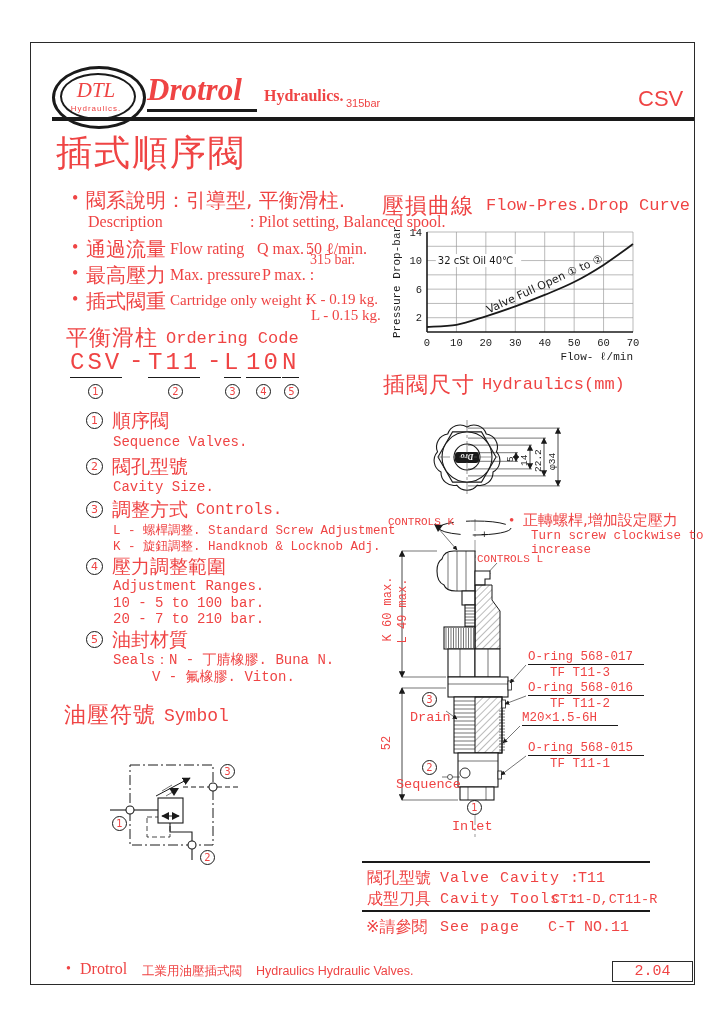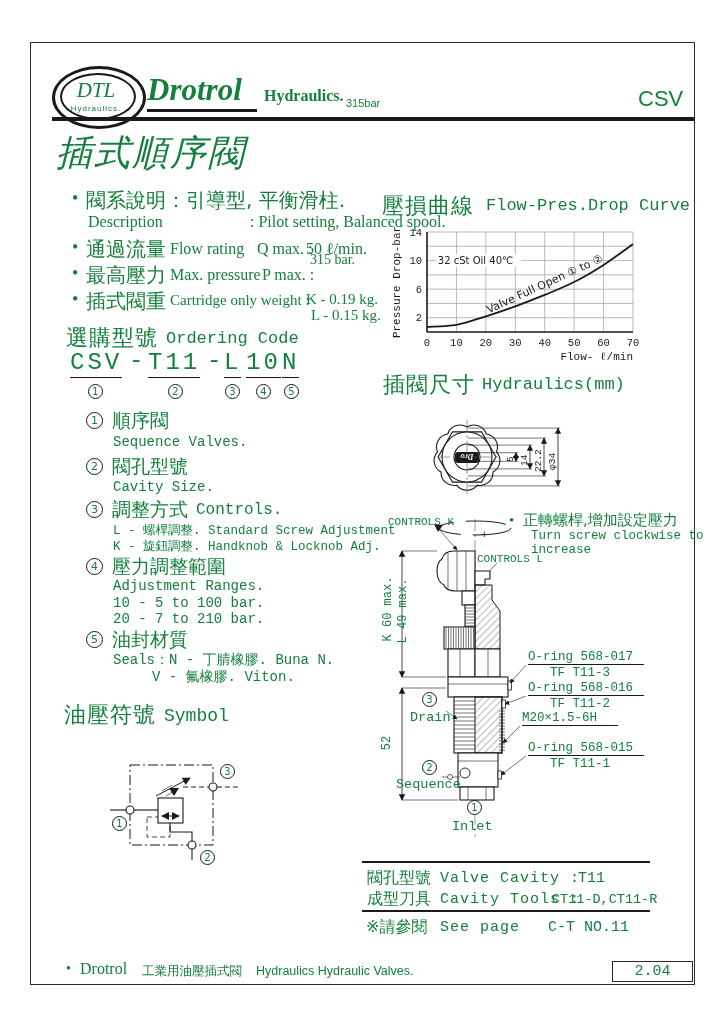--- a/index.html
+++ b/index.html
@@ -3,7 +3,7 @@
 <meta charset="utf-8">
 <style>
   html,body{margin:0;padding:0;background:#fff}
-  .page{position:relative;width:724px;height:1024px;background:#fff;color:#15803d;
+  .page{position:relative;width:724px;height:1024px;background:#fff;color:#ef4444;
         font-family:"Liberation Serif",serif;overflow:hidden}
   .abs{position:absolute}
   .cjk{font-family:"DejaVu Sans","DejaVu Serif",sans-serif}

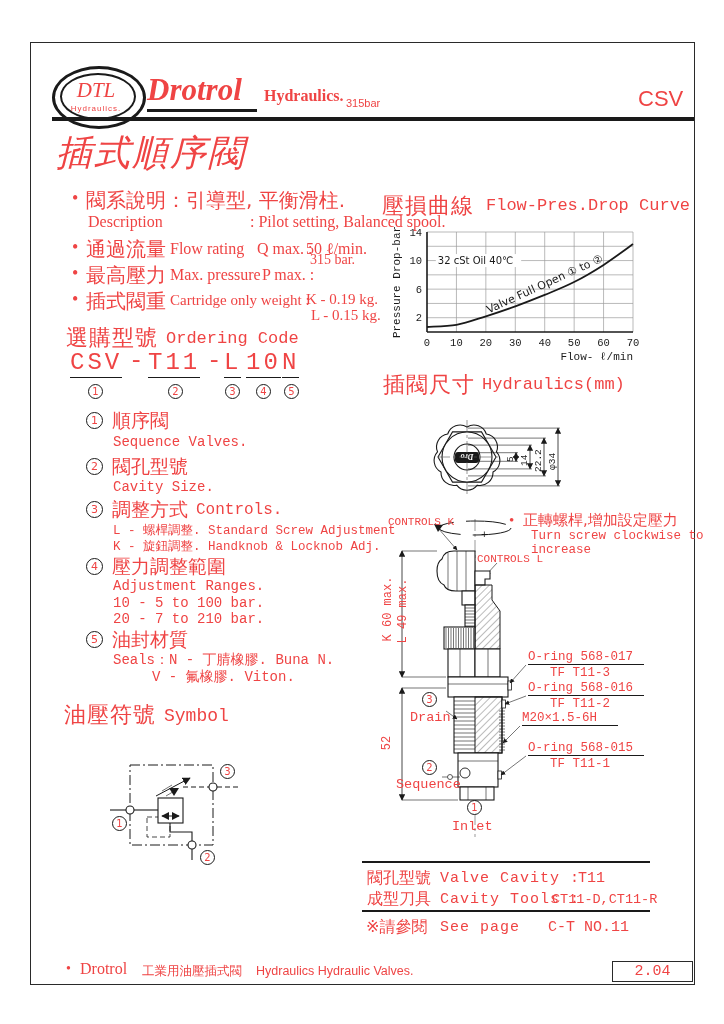--- a/index.html
+++ b/index.html
@@ -65,7 +65,7 @@
   <div class="abs sans" style="left:638px;top:86px;font-size:22px;">CSV</div>
   <div class="abs" style="left:52px;top:117px;width:642px;height:4px;background:#1a1a1a;"></div>
 
-  <div class="abs cjk" style="left:56px;top:129px;font-size:36px;letter-spacing:2px;font-style:italic;">插式順序閥</div>
+  <div class="abs cjk" style="left:56px;top:129px;font-size:36px;letter-spacing:2px;">插式順序閥</div>
 
   <div>
     <div class="abs" style="left:72px;top:188px;font-size:18px;">•</div>

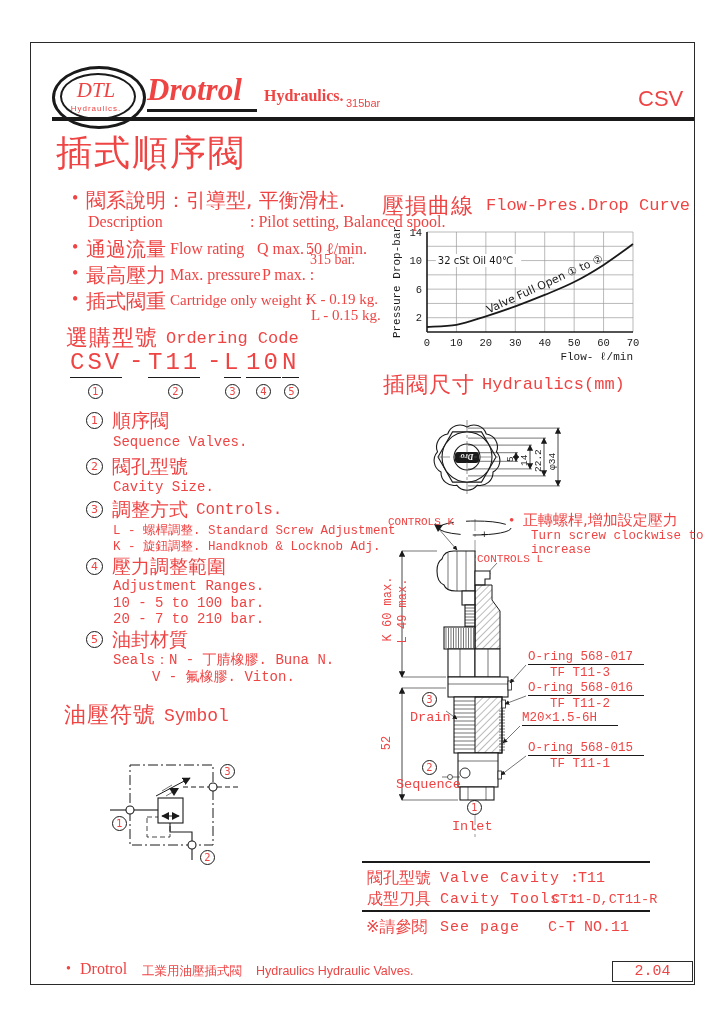--- a/index.html
+++ b/index.html
@@ -92,7 +92,7 @@
     <div class="abs serif" style="left:311px;top:307px;font-size:15px;">L - 0.15 kg.</div>
   </div>
 
-  <div class="abs cjk" style="left:66px;top:323px;font-size:22px;letter-spacing:1px;">選購型號</div>
+  <div class="abs cjk" style="left:66px;top:323px;font-size:22px;letter-spacing:1px;">平衡滑柱</div>
   <div class="abs mono" style="left:166px;top:329px;font-size:17px;">Ordering Code</div>
 
   <div>

